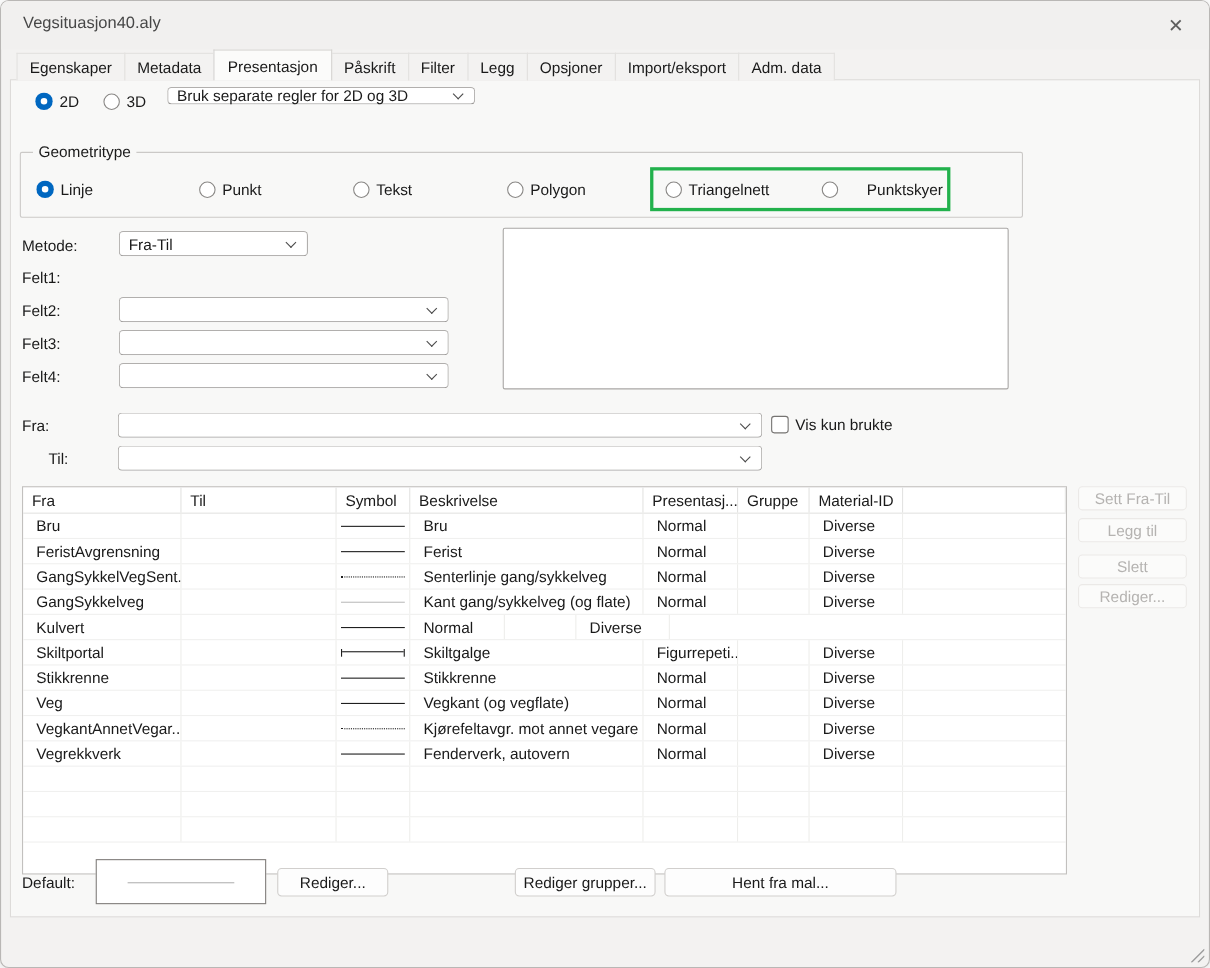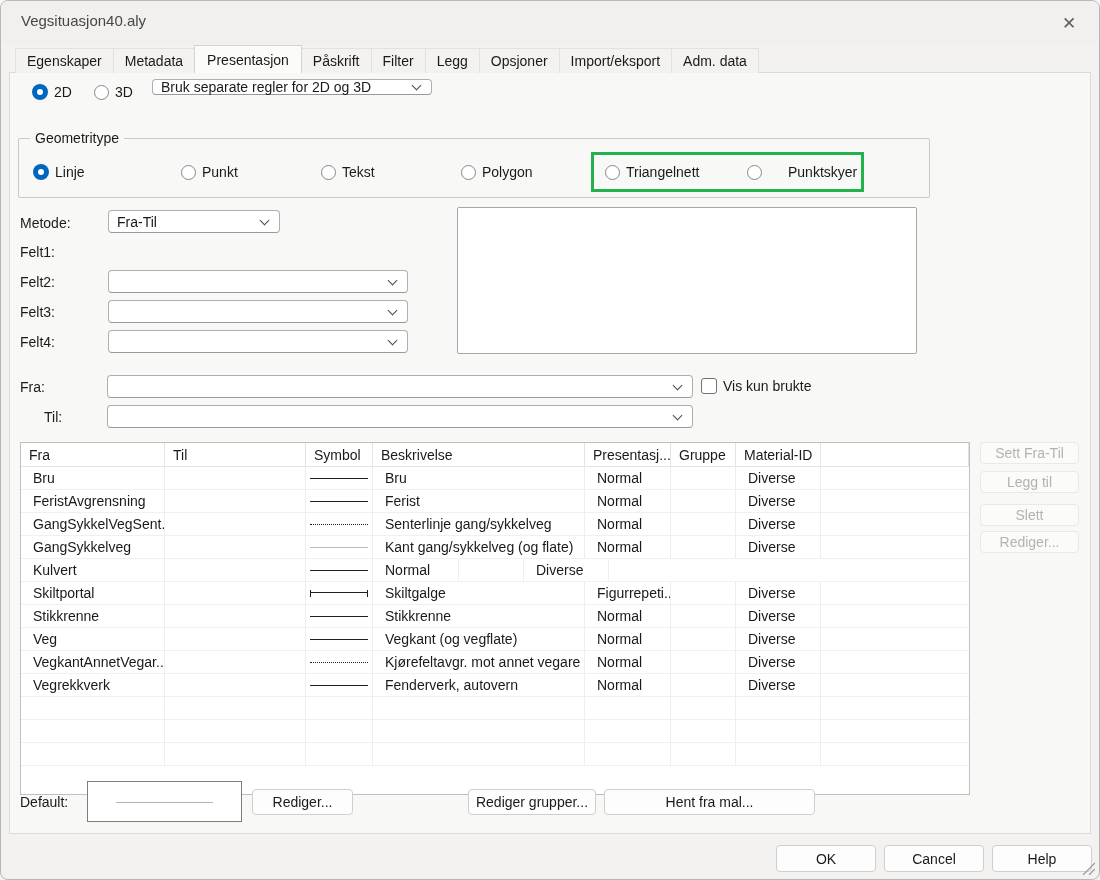--- a/index.html
+++ b/index.html
@@ -364,11 +364,6 @@
     <div class="btn" style="position:absolute; left:594px; top:716px; width:211px; height:26px;">Hent fra mal...</div>
   </div>
 
-  <div class="dlg-btns" id="dlgbtns">
-      <div class="btn">OK</div>
-      <div class="btn">Cancel</div>
-      <div class="btn">Help</div>
-    </div>
 
   <svg class="resize-grip" viewBox="0 0 15 15">
     <line x1="3" y1="15" x2="15" y2="3" stroke="#9a9a9a" stroke-width="1.2"></line>

